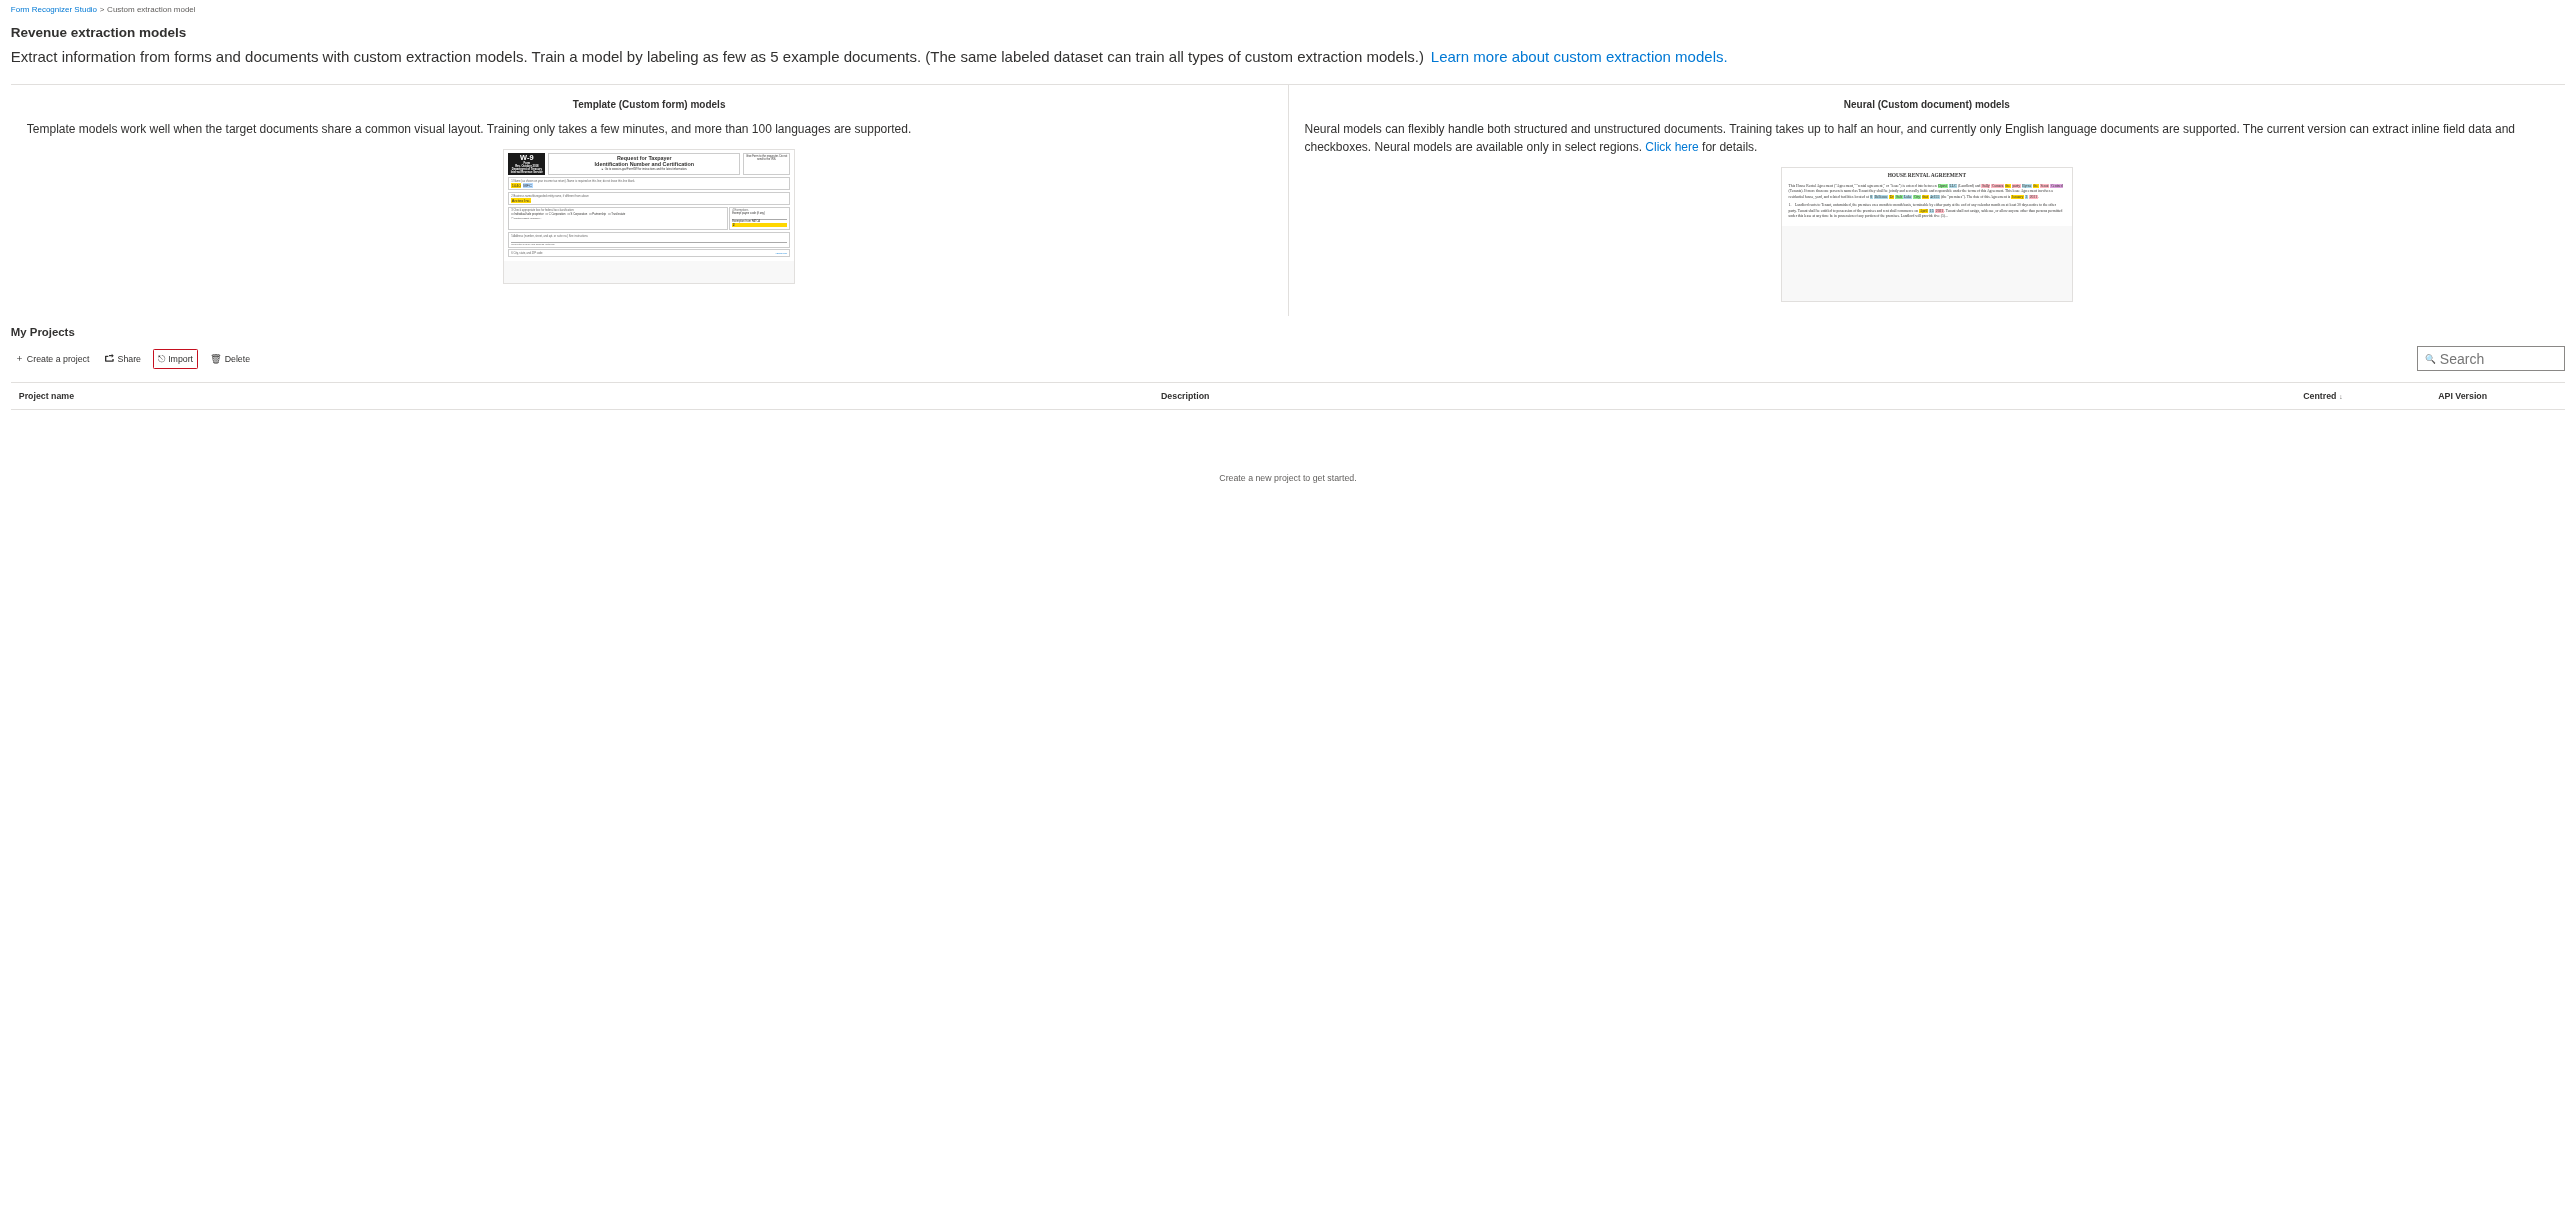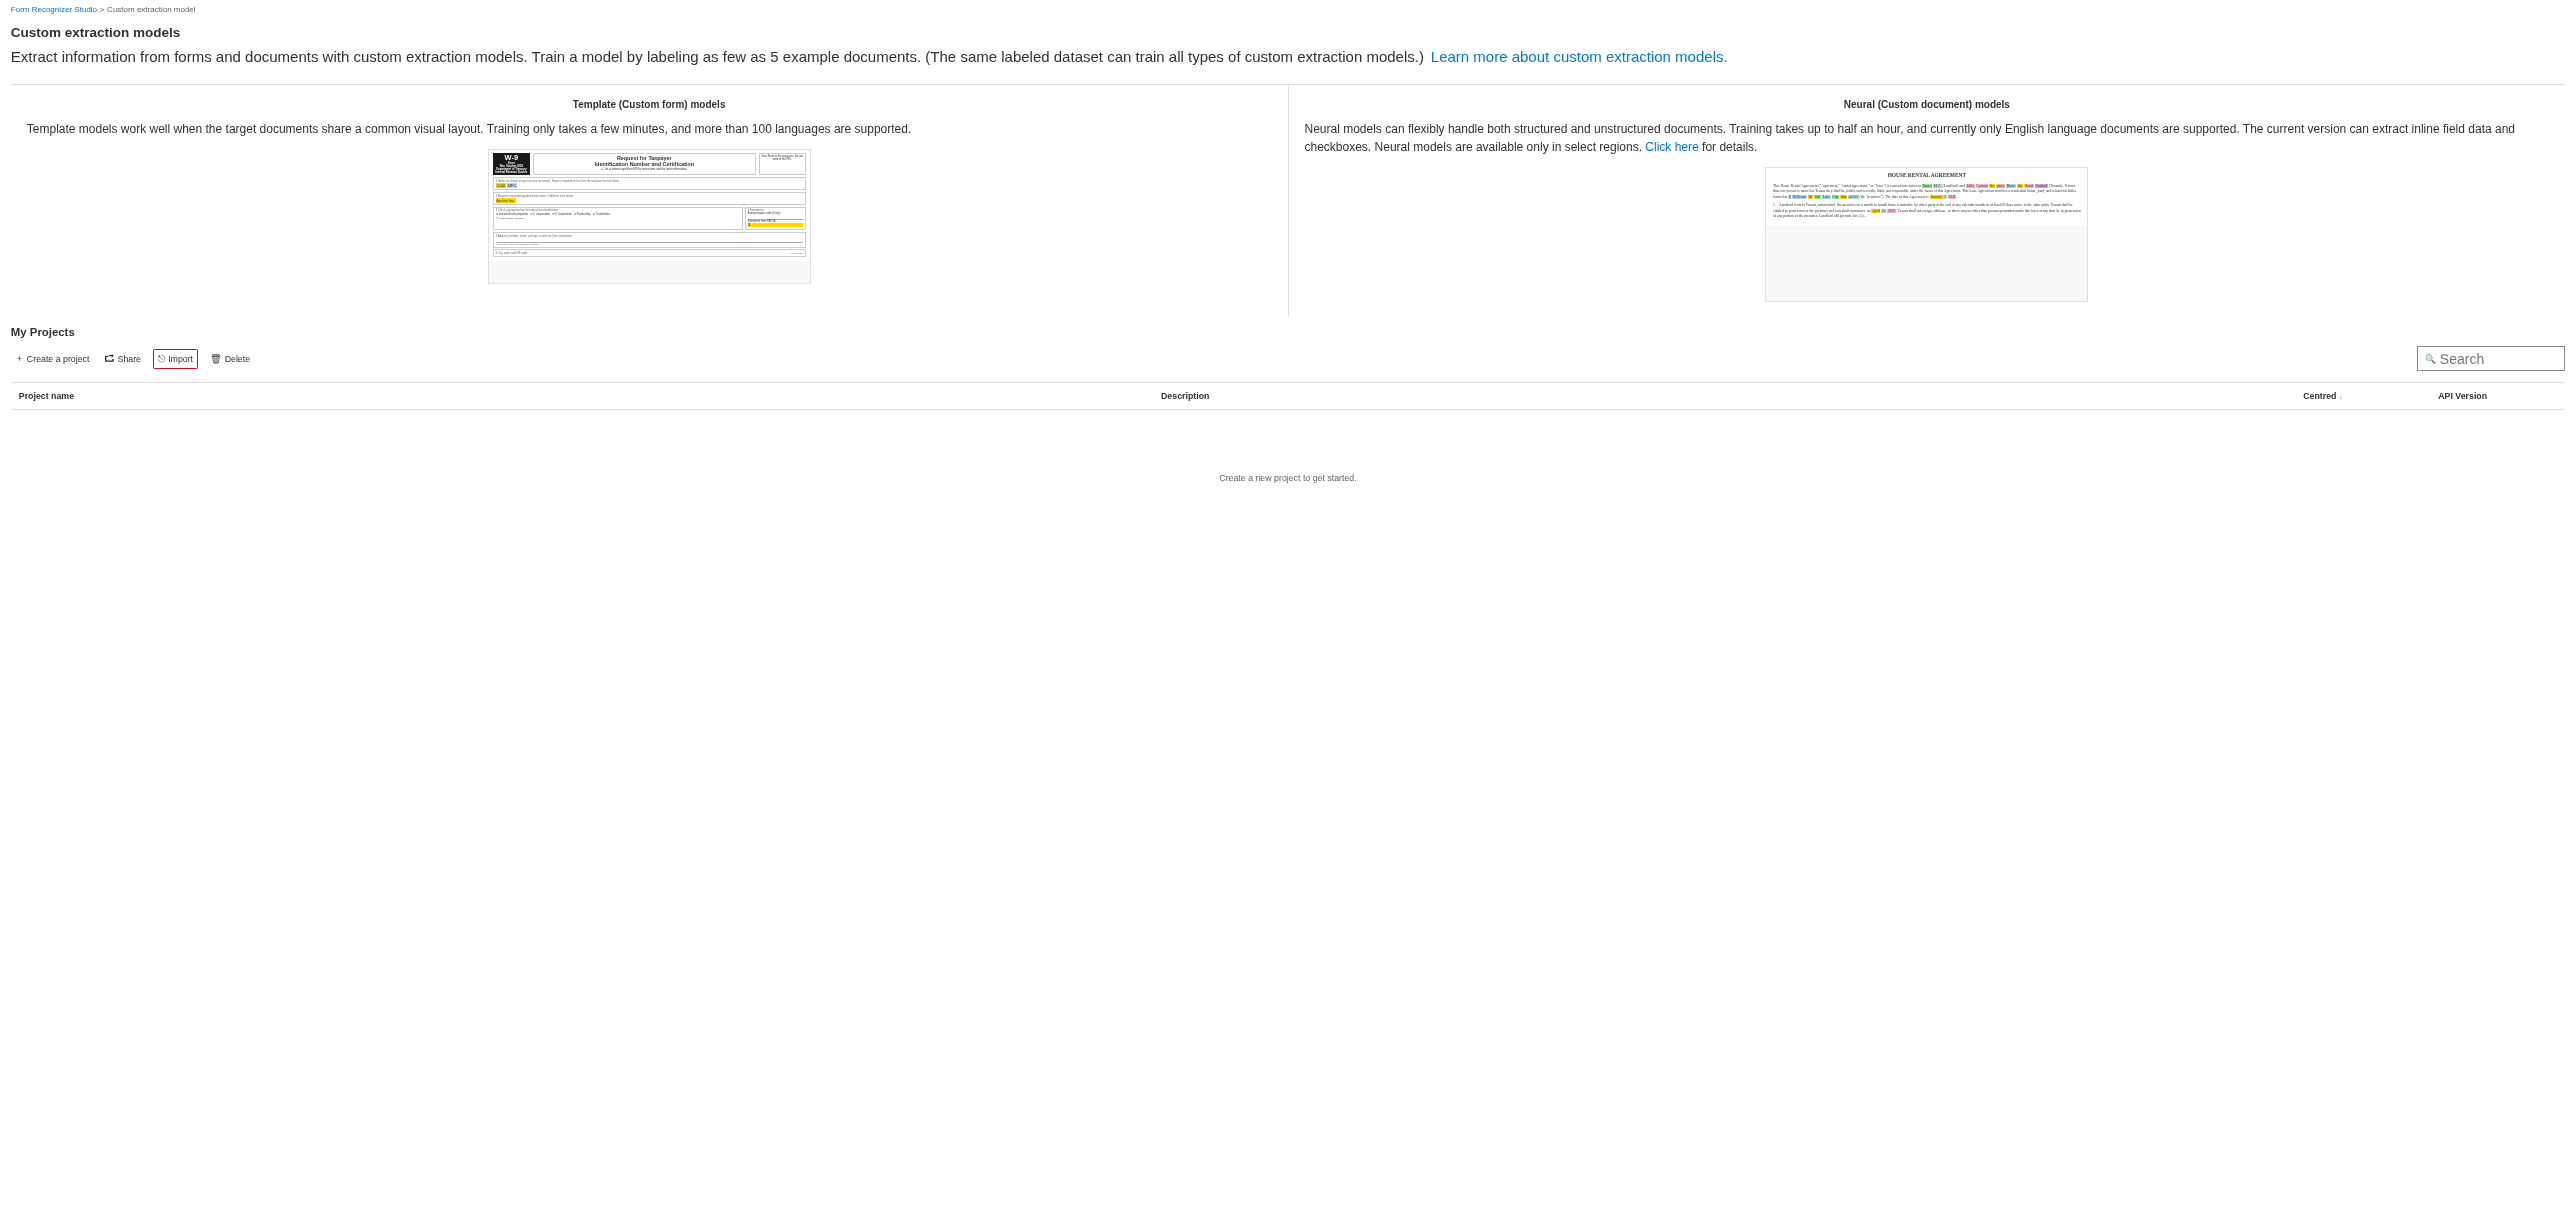--- a/index.html
+++ b/index.html
@@ -294,7 +294,7 @@
 </div>
 
 <div class="page-header">
-  <h1 class="page-title">Custom extraction models</h1>
+  <h1 class="page-title">Revenue extraction models</h1>
   <p class="page-description">
     <span>Extract information from forms and documents with custom extraction models. Train a model by labeling as few as 5 example documents. (The same labeled dataset can train all types of custom extraction models.)</span>
     <a href="#" style="color:#0078d4;text-decoration:none;margin-left:2.7px;">Learn more about custom extraction models.</a>

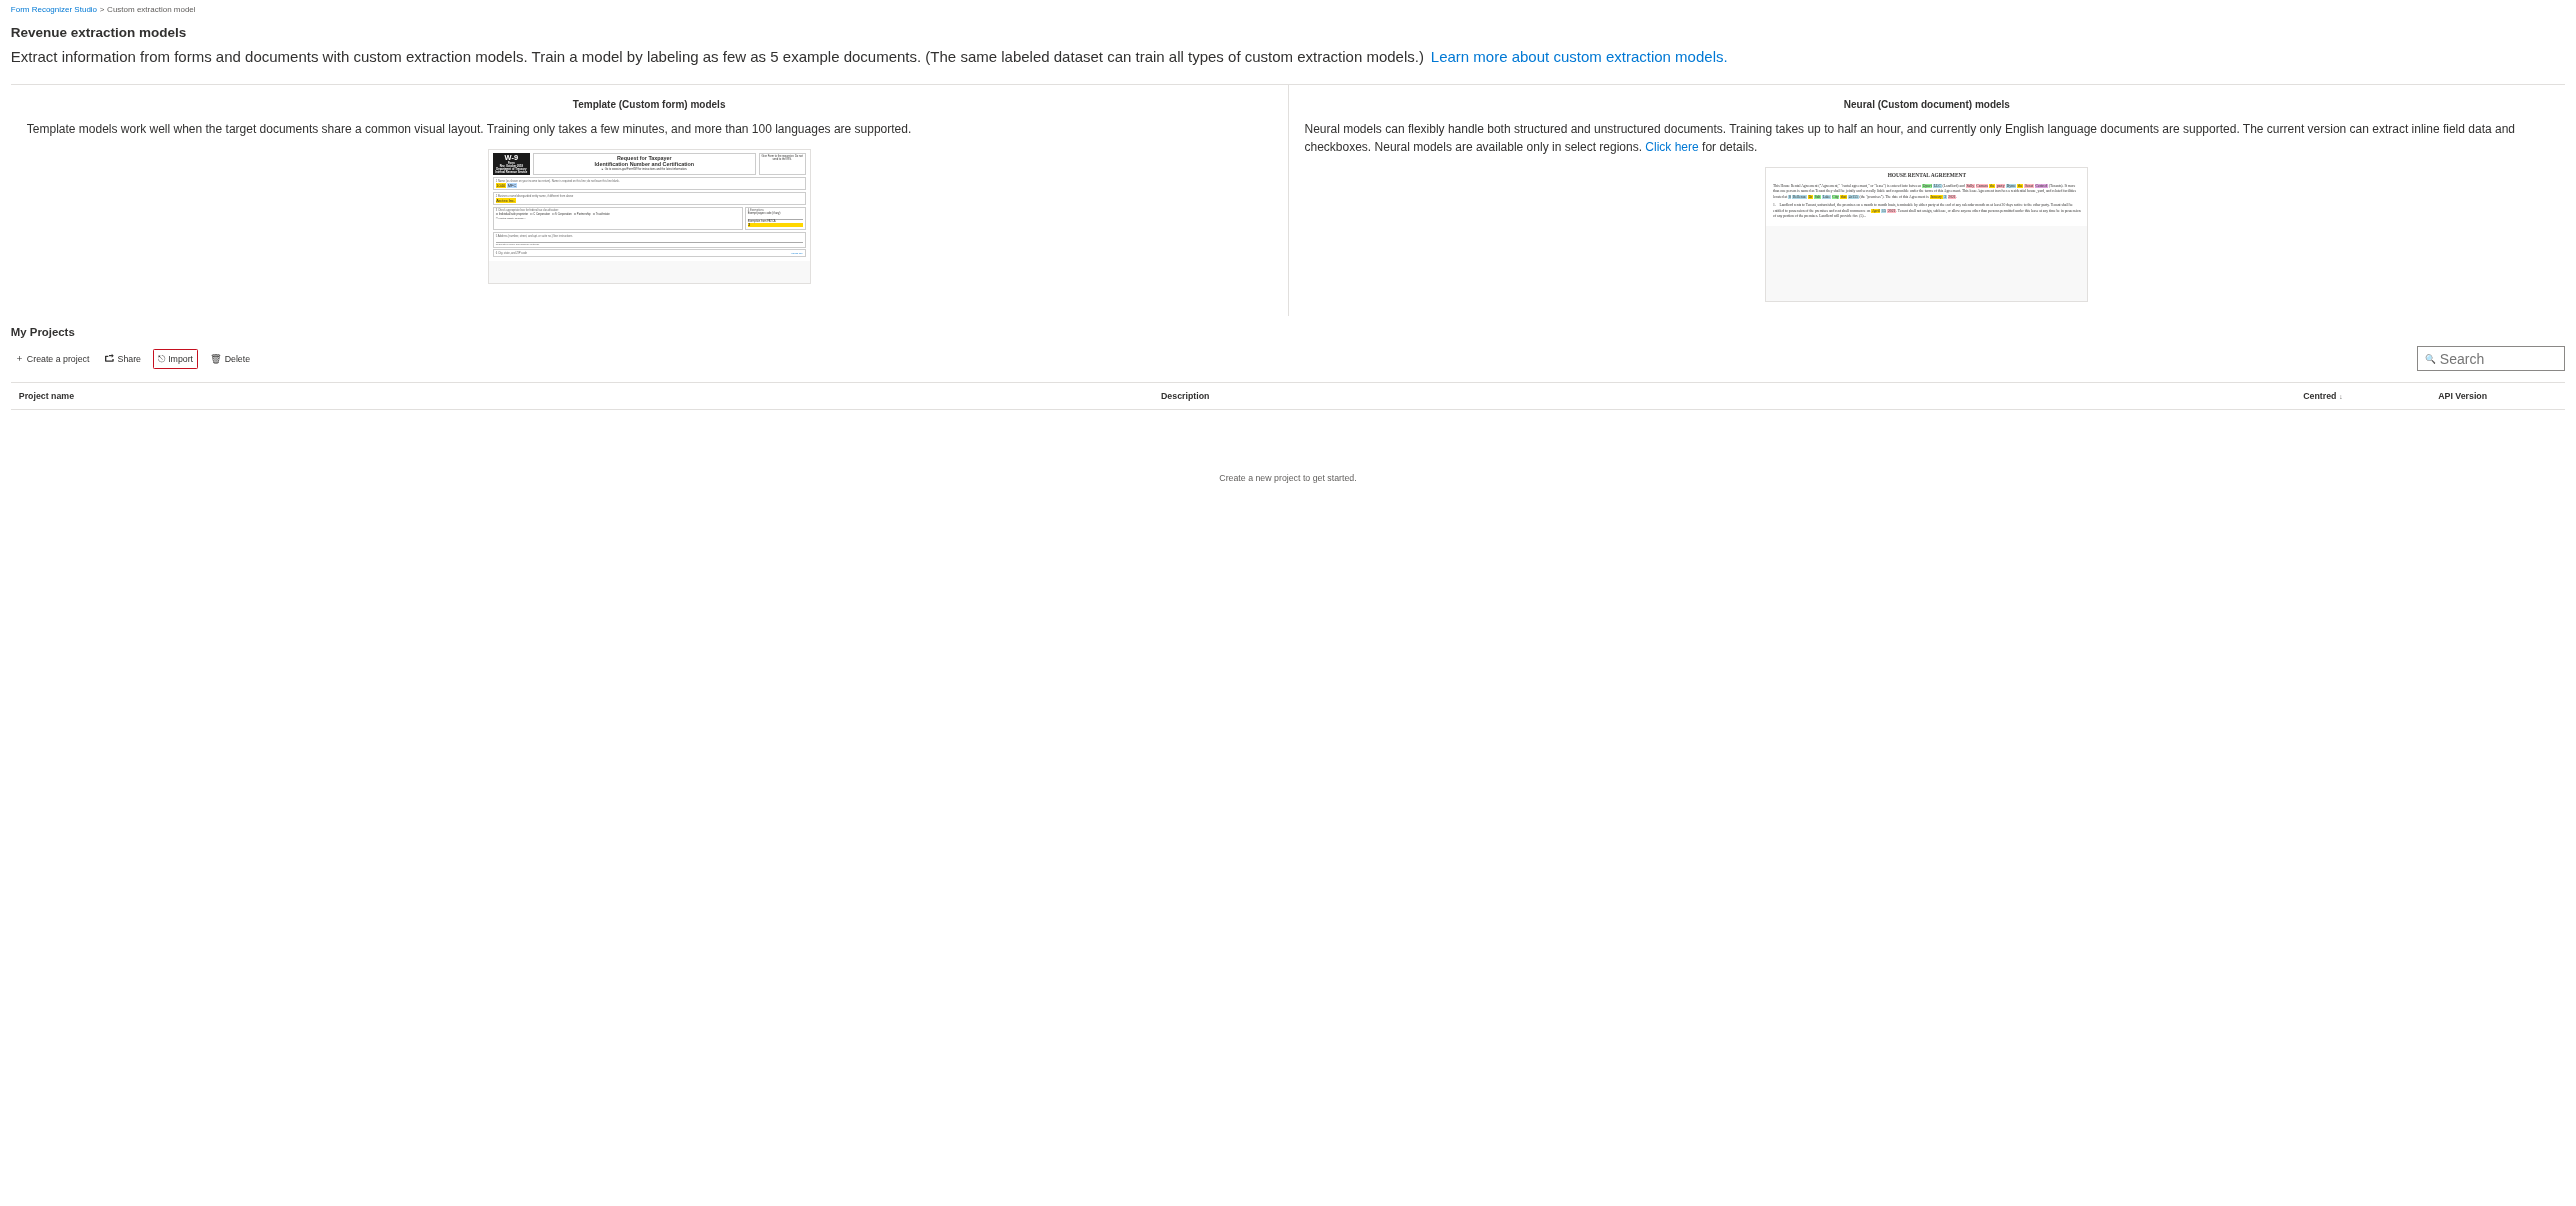--- a/index.html
+++ b/index.html
@@ -76,7 +76,7 @@
       justify-content: center;
     }
     .model-image {
-      width: 323px;
+      width: 292px;
       height: 135px;
       border: 0.7px solid #e1dfdd;
       background: #f8f8f8;

